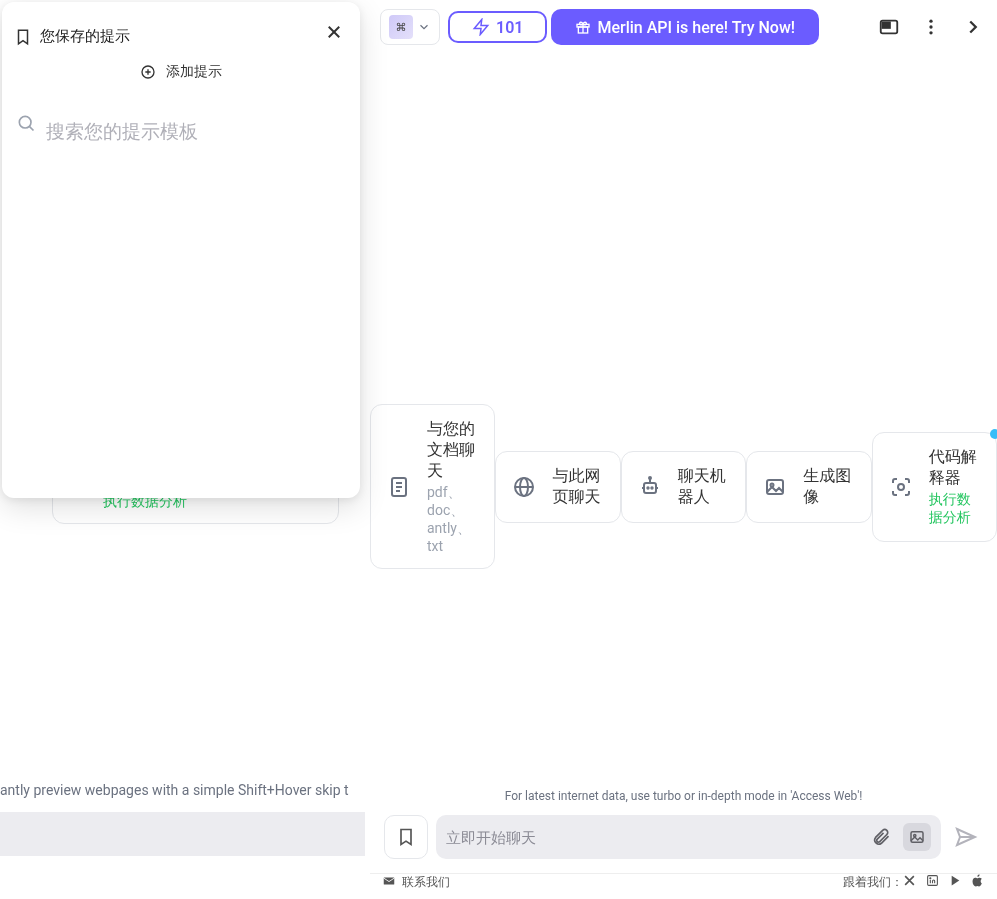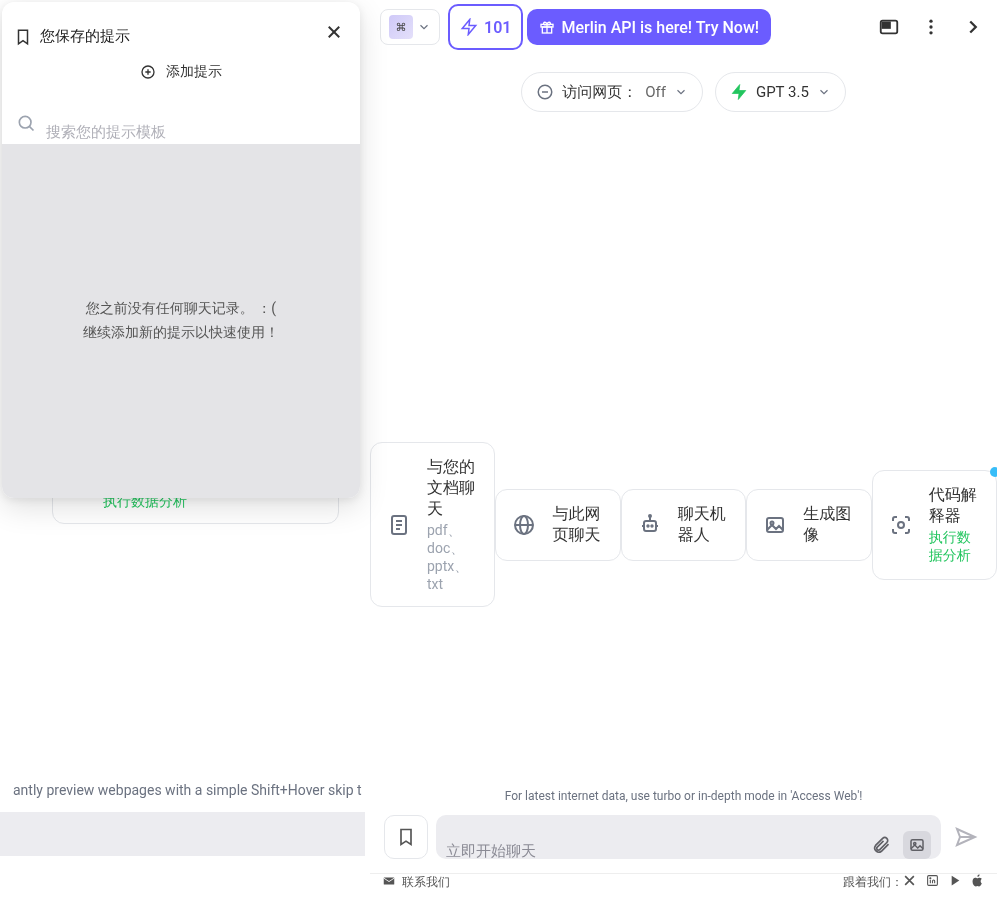--- a/index.html
+++ b/index.html
@@ -38,7 +38,7 @@
   .credits-chip {
     display: flex; align-items: center; gap: 6px;
     border: 2px solid #6b5cff; border-radius: 10px;
-    padding: 4px 10px; height: 46px;
+    padding: 4px 22px; height: 32px;
     color: #6b5cff; font-weight: 600;
   }
   .promo-chip {

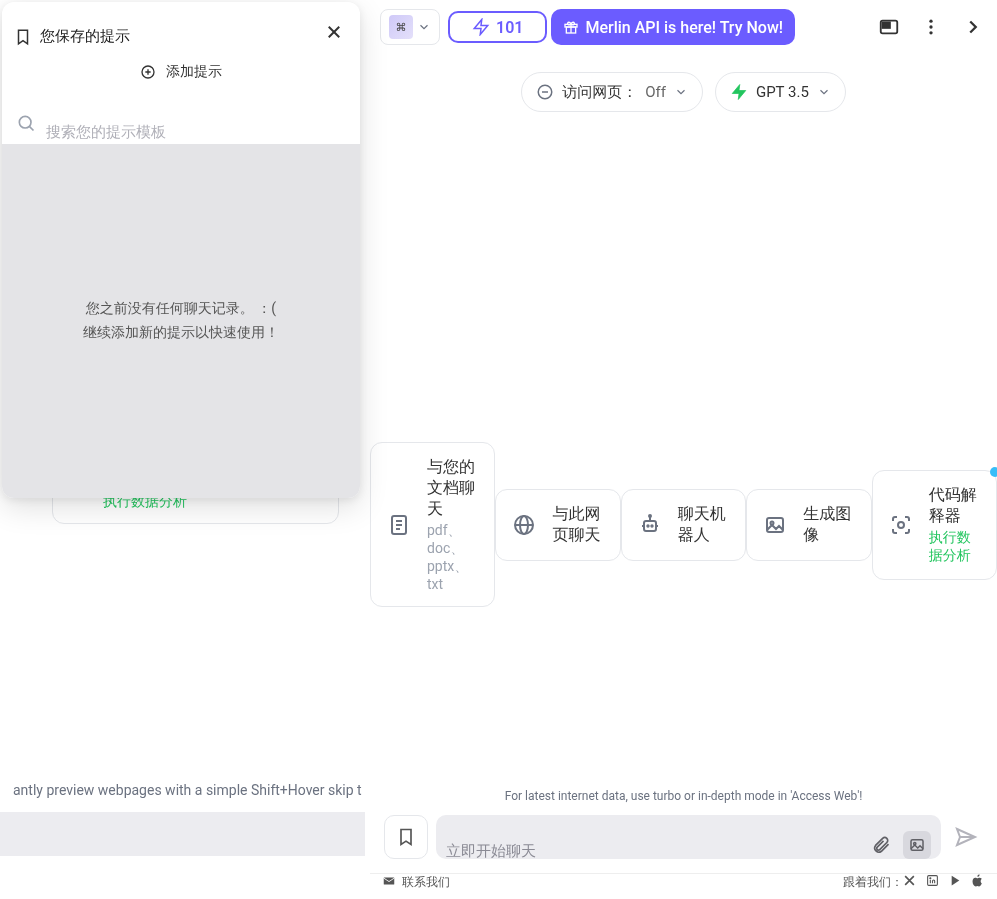--- a/index.html
+++ b/index.html
@@ -44,7 +44,7 @@
   .promo-chip {
     display: flex; align-items: center; gap: 6px;
     background: #6b5cff; border-radius: 10px;
-    padding: 4px 12px; height: 36px; color: #fff;
+    padding: 4px 24px; height: 36px; color: #fff;
     font-weight: 500; 
     margin-left: -4px;
   }

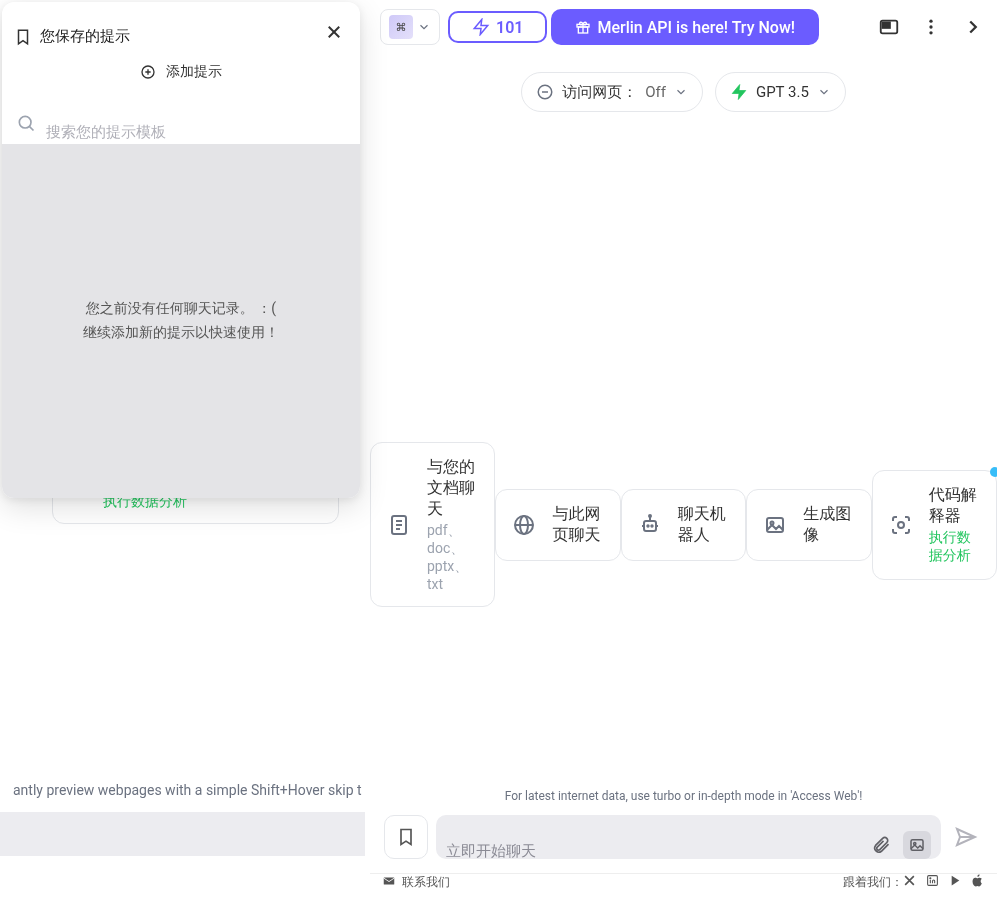--- a/index.html
+++ b/index.html
@@ -238,28 +238,6 @@
     </div>
   </div>
 
-  <div class="main-subheader">
-    <div class="pill">
-      <svg width="18" height="18" viewBox="0 0 24 24" fill="none" stroke="#6b7280" stroke-width="2">
-          <circle cx="12" cy="12" r="9"></circle>
-          <line x1="8" y1="12" x2="16" y2="12"></line>
-        </svg>
-      <span>访问网页：</span>
-      <span class="off">Off</span>
-      <svg width="14" height="14" viewBox="0 0 24 24" fill="none" stroke="#6b7280" stroke-width="2">
-          <polyline points="6 9 12 15 18 9"></polyline>
-        </svg>
-    </div>
-    <div class="pill">
-      <svg class="green-bolt" width="18" height="18" viewBox="0 0 24 24" fill="#22c55e" stroke="#22c55e" stroke-width="1">
-          <polygon points="13 2 3 14 12 14 11 22 21 10 12 10 13 2"></polygon>
-        </svg>
-      <span>GPT 3.5</span>
-      <svg width="14" height="14" viewBox="0 0 24 24" fill="none" stroke="#6b7280" stroke-width="2">
-          <polyline points="6 9 12 15 18 9"></polyline>
-        </svg>
-    </div>
-  </div>
 
   <div class="main-body">
 

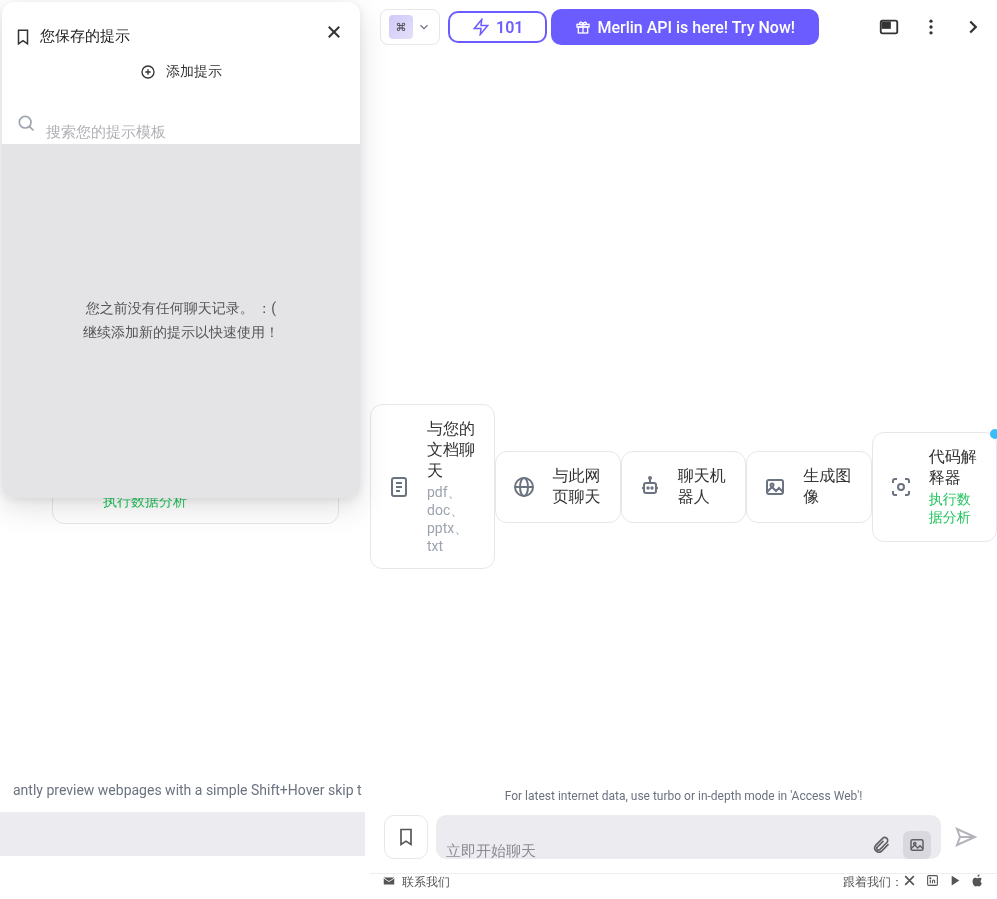--- a/index.html
+++ b/index.html
@@ -168,7 +168,7 @@
     padding:0 14px; color:#9ca3af;
   }
   .popup-search input {
-    flex:1; border:0; outline:none; font-size:15px;margin-top:17px;
+    flex:1; border:0; outline:none; font-size:19px;margin-top:17px;
   }
   .popup-search input::placeholder { color:#b0b0b8; }
   .popup-body {

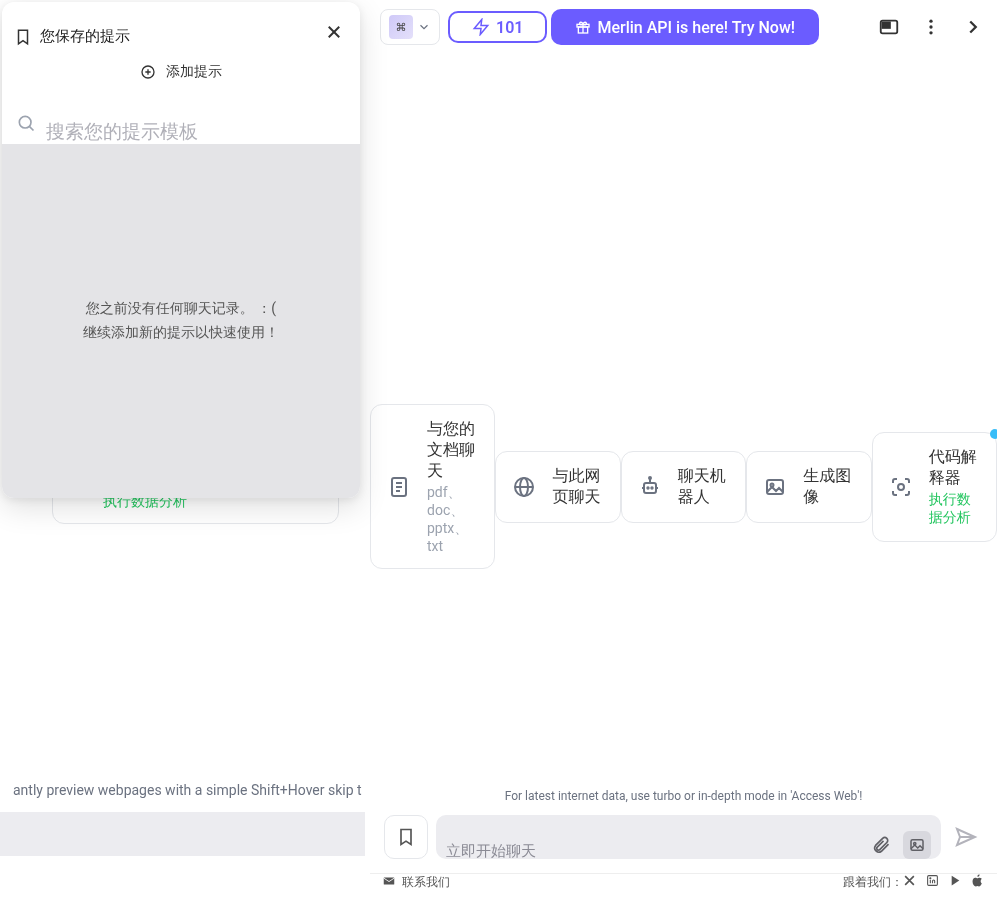--- a/index.html
+++ b/index.html
@@ -411,12 +411,6 @@
     <input type="text" placeholder="搜索您的提示模板" style="">
   </div>
 
-  <div class="popup-body">
-    <div>
-      <div>您之前没有任何聊天记录。 ：(</div>
-      <div>继续添加新的提示以快速使用！</div>
-    </div>
-  </div>
 </div>
 
 </body></html>

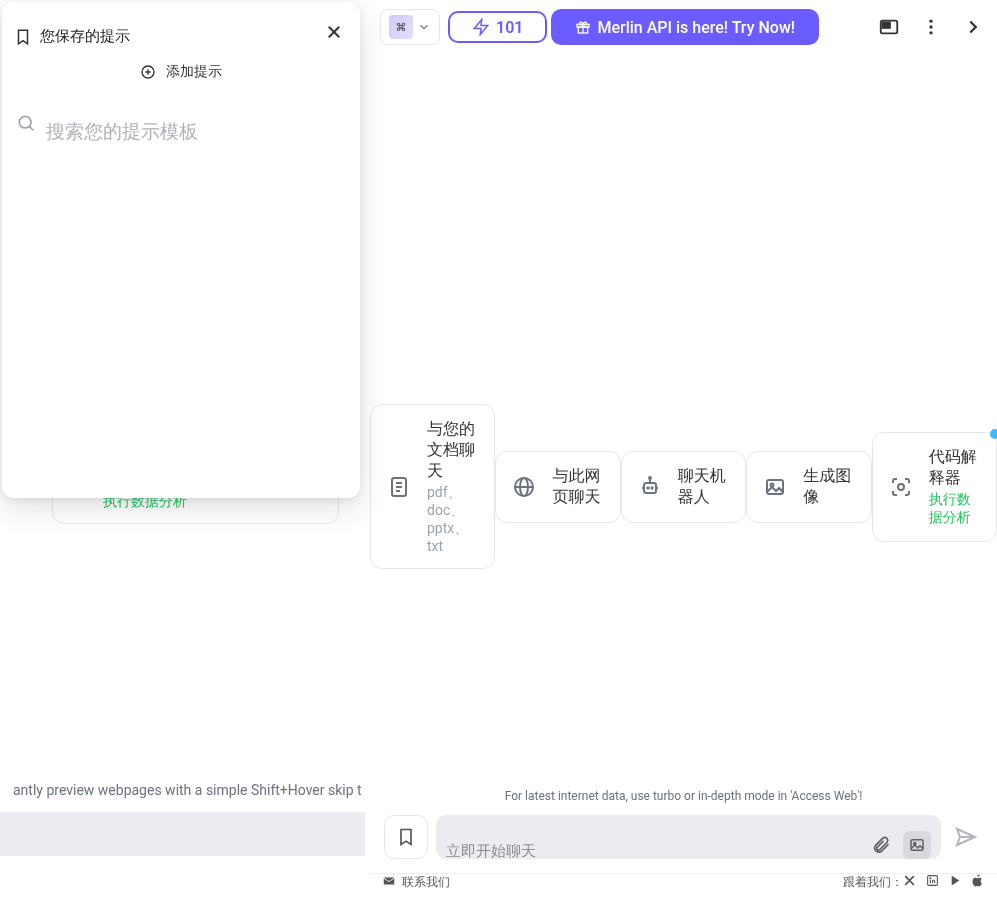--- a/index.html
+++ b/index.html
@@ -252,7 +252,7 @@
       </div>
       <div class="card-text">
         <div class="title">与您的文档聊天</div>
-        <div class="subtitle">pdf、doc、pptx、txt</div>
+        <div class="subtitle">pdf、doc、antly、txt</div>
       </div>
     </div>
 

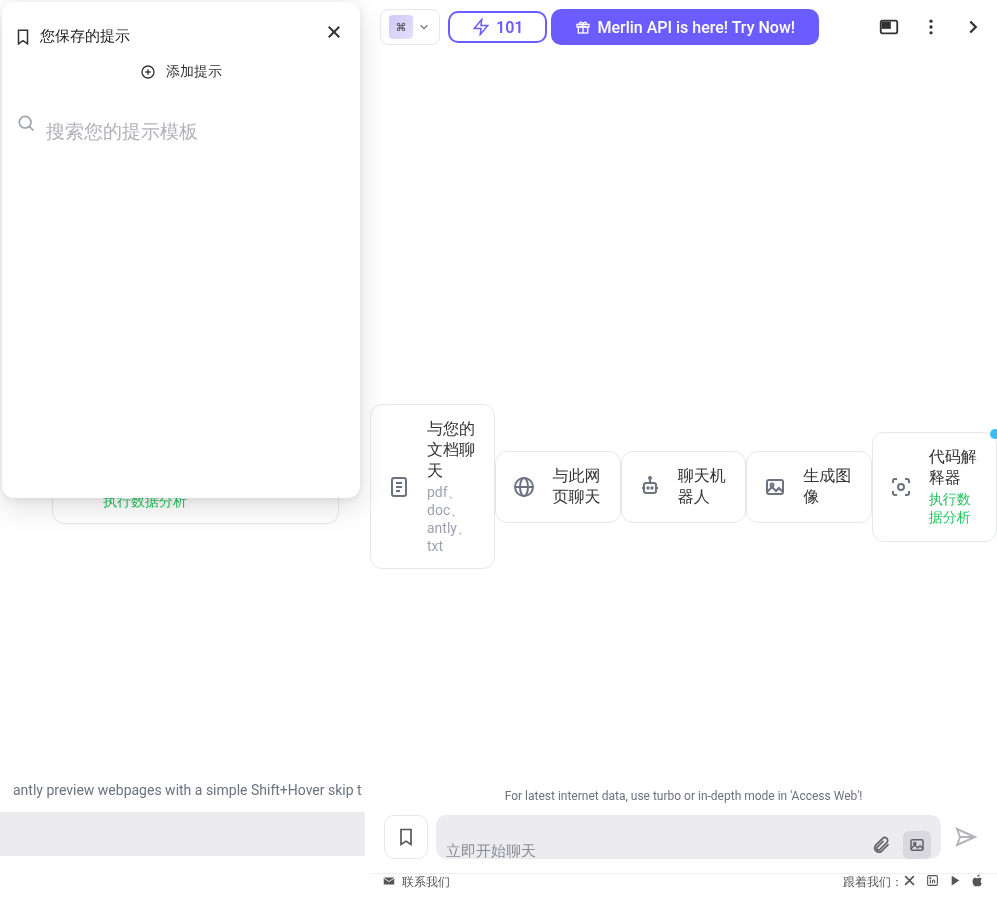--- a/index.html
+++ b/index.html
@@ -134,7 +134,7 @@
     position:absolute; left:0; top:782px;
     width:365px; overflow:hidden;
     white-space:nowrap; color:#6b7280; font-size:14px;
-    padding-left: 13px;
+    padding-left: 0;
   }
   .under-bar {
     position:absolute; left:0; top:812px; width:365px; height:44px;

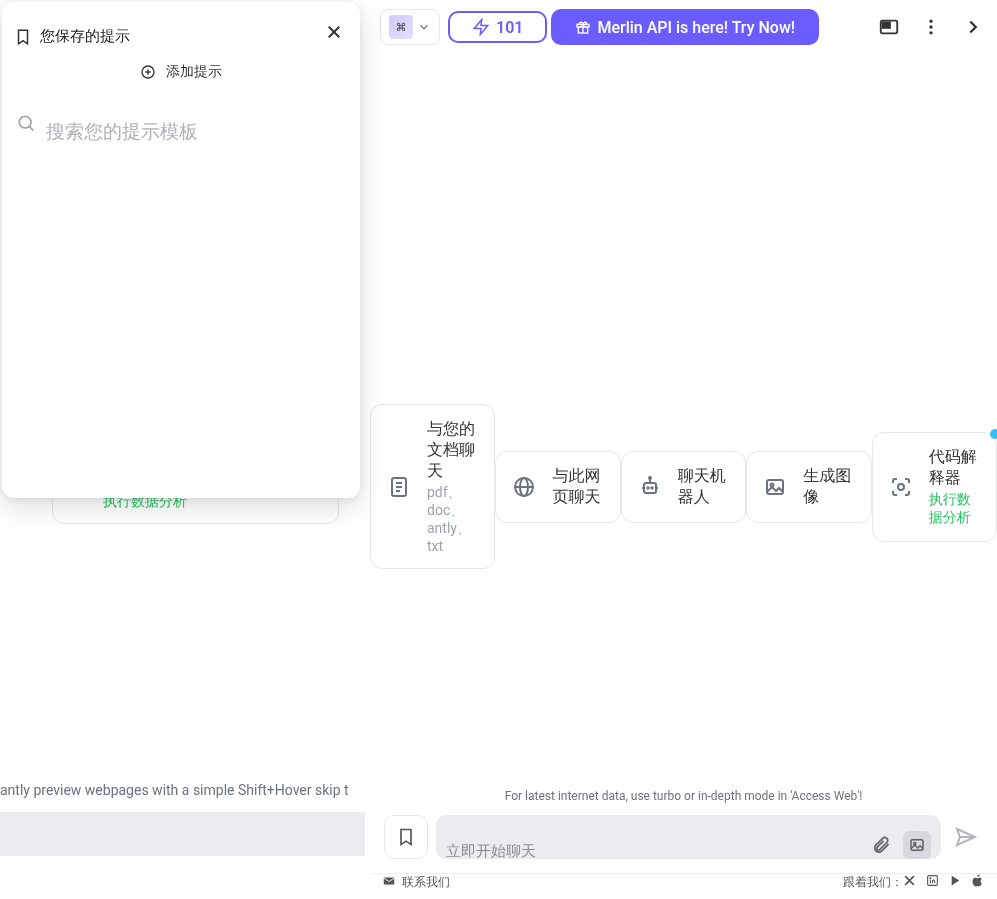--- a/index.html
+++ b/index.html
@@ -99,7 +99,7 @@
   }
   .input-wrap {
     flex:1; height:44px; background:#ececf0; border-radius:10px;
-    display:flex; align-items:flex-end; gap:8px; padding:0 10px;
+    display:flex; align-items:center; gap:8px; padding:0 10px;
   }
   .input-wrap input {
     flex:1; border:0; background:transparent; outline:none;

